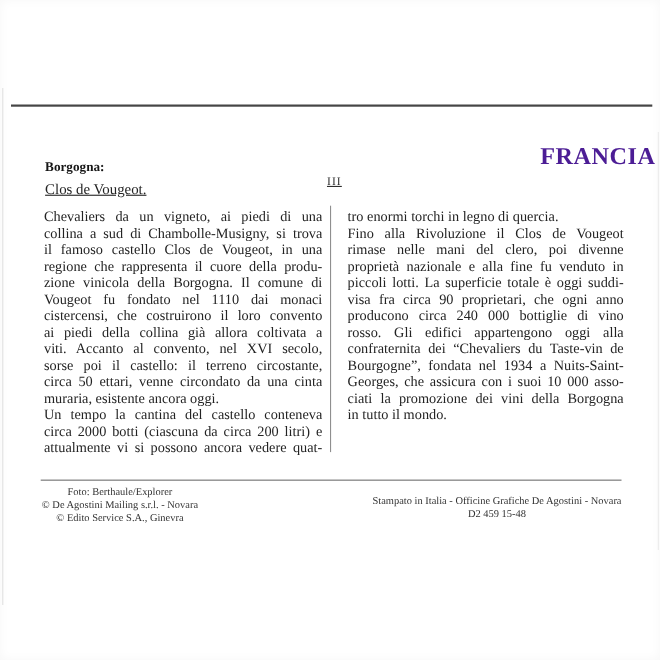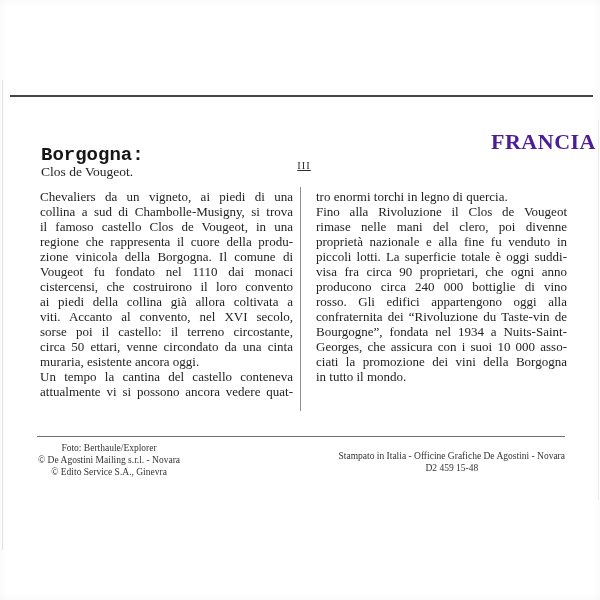--- a/index.html
+++ b/index.html
@@ -26,7 +26,7 @@
     position:absolute; left:8px; right:0; top:160px;
     text-align:center; font-size:10.5px; letter-spacing:1px; color:#2e2e2e;text-decoration:underline;
   }
-  .region  { position:absolute; left:41px; top:144px; font-size:19px; font-weight:bold; color:#161616;font-family:Liberation Mono, monospace; }
+  .region  { position:absolute; left:41px; top:144px; font-size:12px; font-weight:bold; color:#161616; }
   .subject { position:absolute; left:41px; top:164px; font-size:13.5px; }
 
   .col { position:absolute; top:189px; }

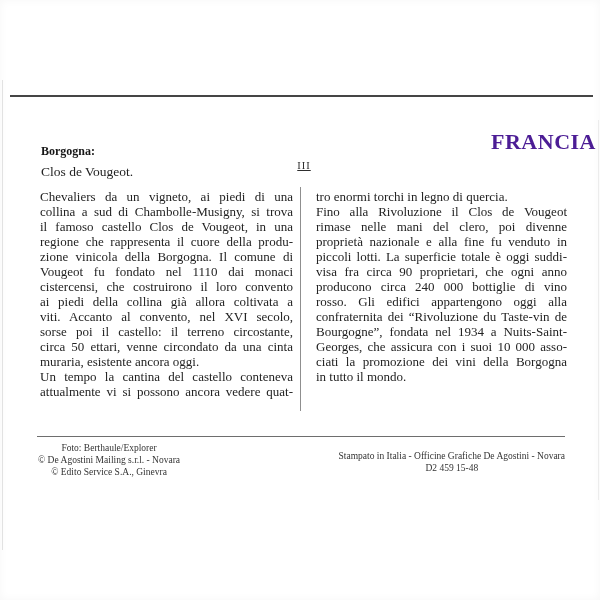--- a/index.html
+++ b/index.html
@@ -27,7 +27,7 @@
     text-align:center; font-size:10.5px; letter-spacing:1px; color:#2e2e2e;text-decoration:underline;
   }
   .region  { position:absolute; left:41px; top:144px; font-size:12px; font-weight:bold; color:#161616; }
-  .subject { position:absolute; left:41px; top:164px; font-size:13.5px; }
+  .subject { position:absolute; left:41px; top:164px; font-size:13.5px;text-decoration:underline; }
 
   .col { position:absolute; top:189px; }
   .col-left  { left:40px;  width:253px; }

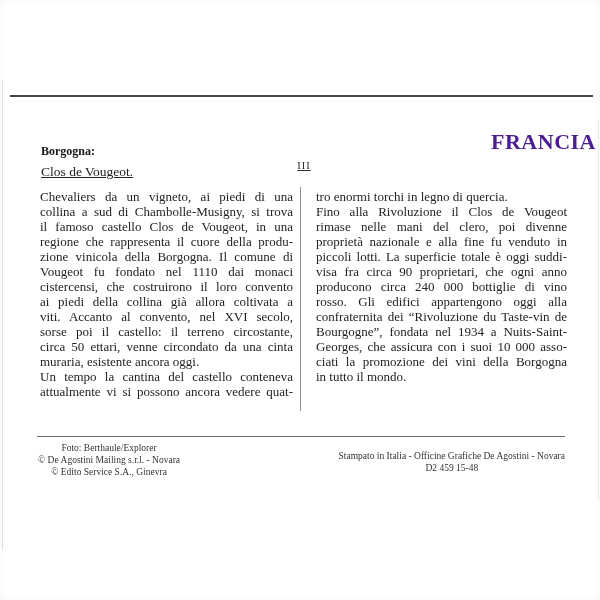--- a/index.html
+++ b/index.html
@@ -85,7 +85,7 @@
     <div class="tline">visa fra circa 90 proprietari, che ogni anno</div>
     <div class="tline">producono circa 240 000 bottiglie di vino</div>
     <div class="tline">rosso. Gli edifici appartengono oggi alla</div>
-    <div class="tline">confraternita dei “Rivoluzione du Taste-vin de</div>
+    <div class="tline">confraternita dei “Chevaliers du Taste-vin de</div>
     <div class="tline">Bourgogne”, fondata nel 1934 a Nuits-Saint-</div>
     <div class="tline">Georges, che assicura con i suoi 10 000 asso-</div>
     <div class="tline">ciati la promozione dei vini della Borgogna</div>

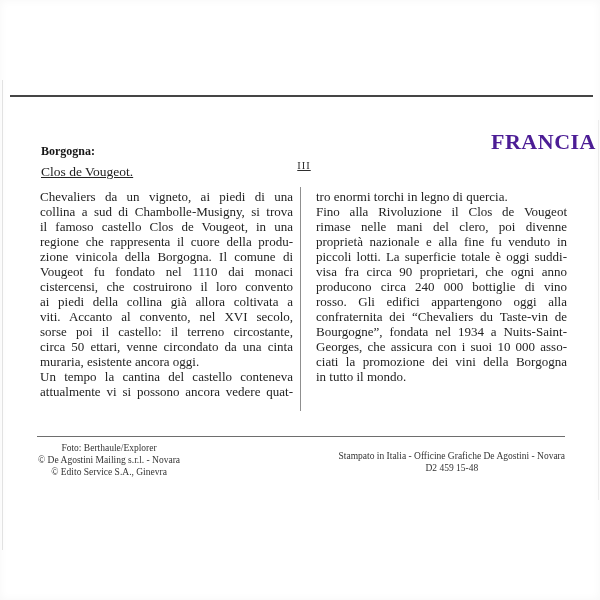--- a/index.html
+++ b/index.html
@@ -71,6 +71,7 @@
     <div class="tline">circa 50 ettari, venne circondato da una cinta</div>
     <div class="tline pend">muraria, esistente ancora oggi.</div>
     <div class="tline">Un tempo la cantina del castello conteneva</div>
+    <div class="tline">circa 2000 botti (ciascuna da circa 200 litri) e</div>
     <div class="tline">attualmente vi si possono ancora vedere quat-</div>
   </div>
 

